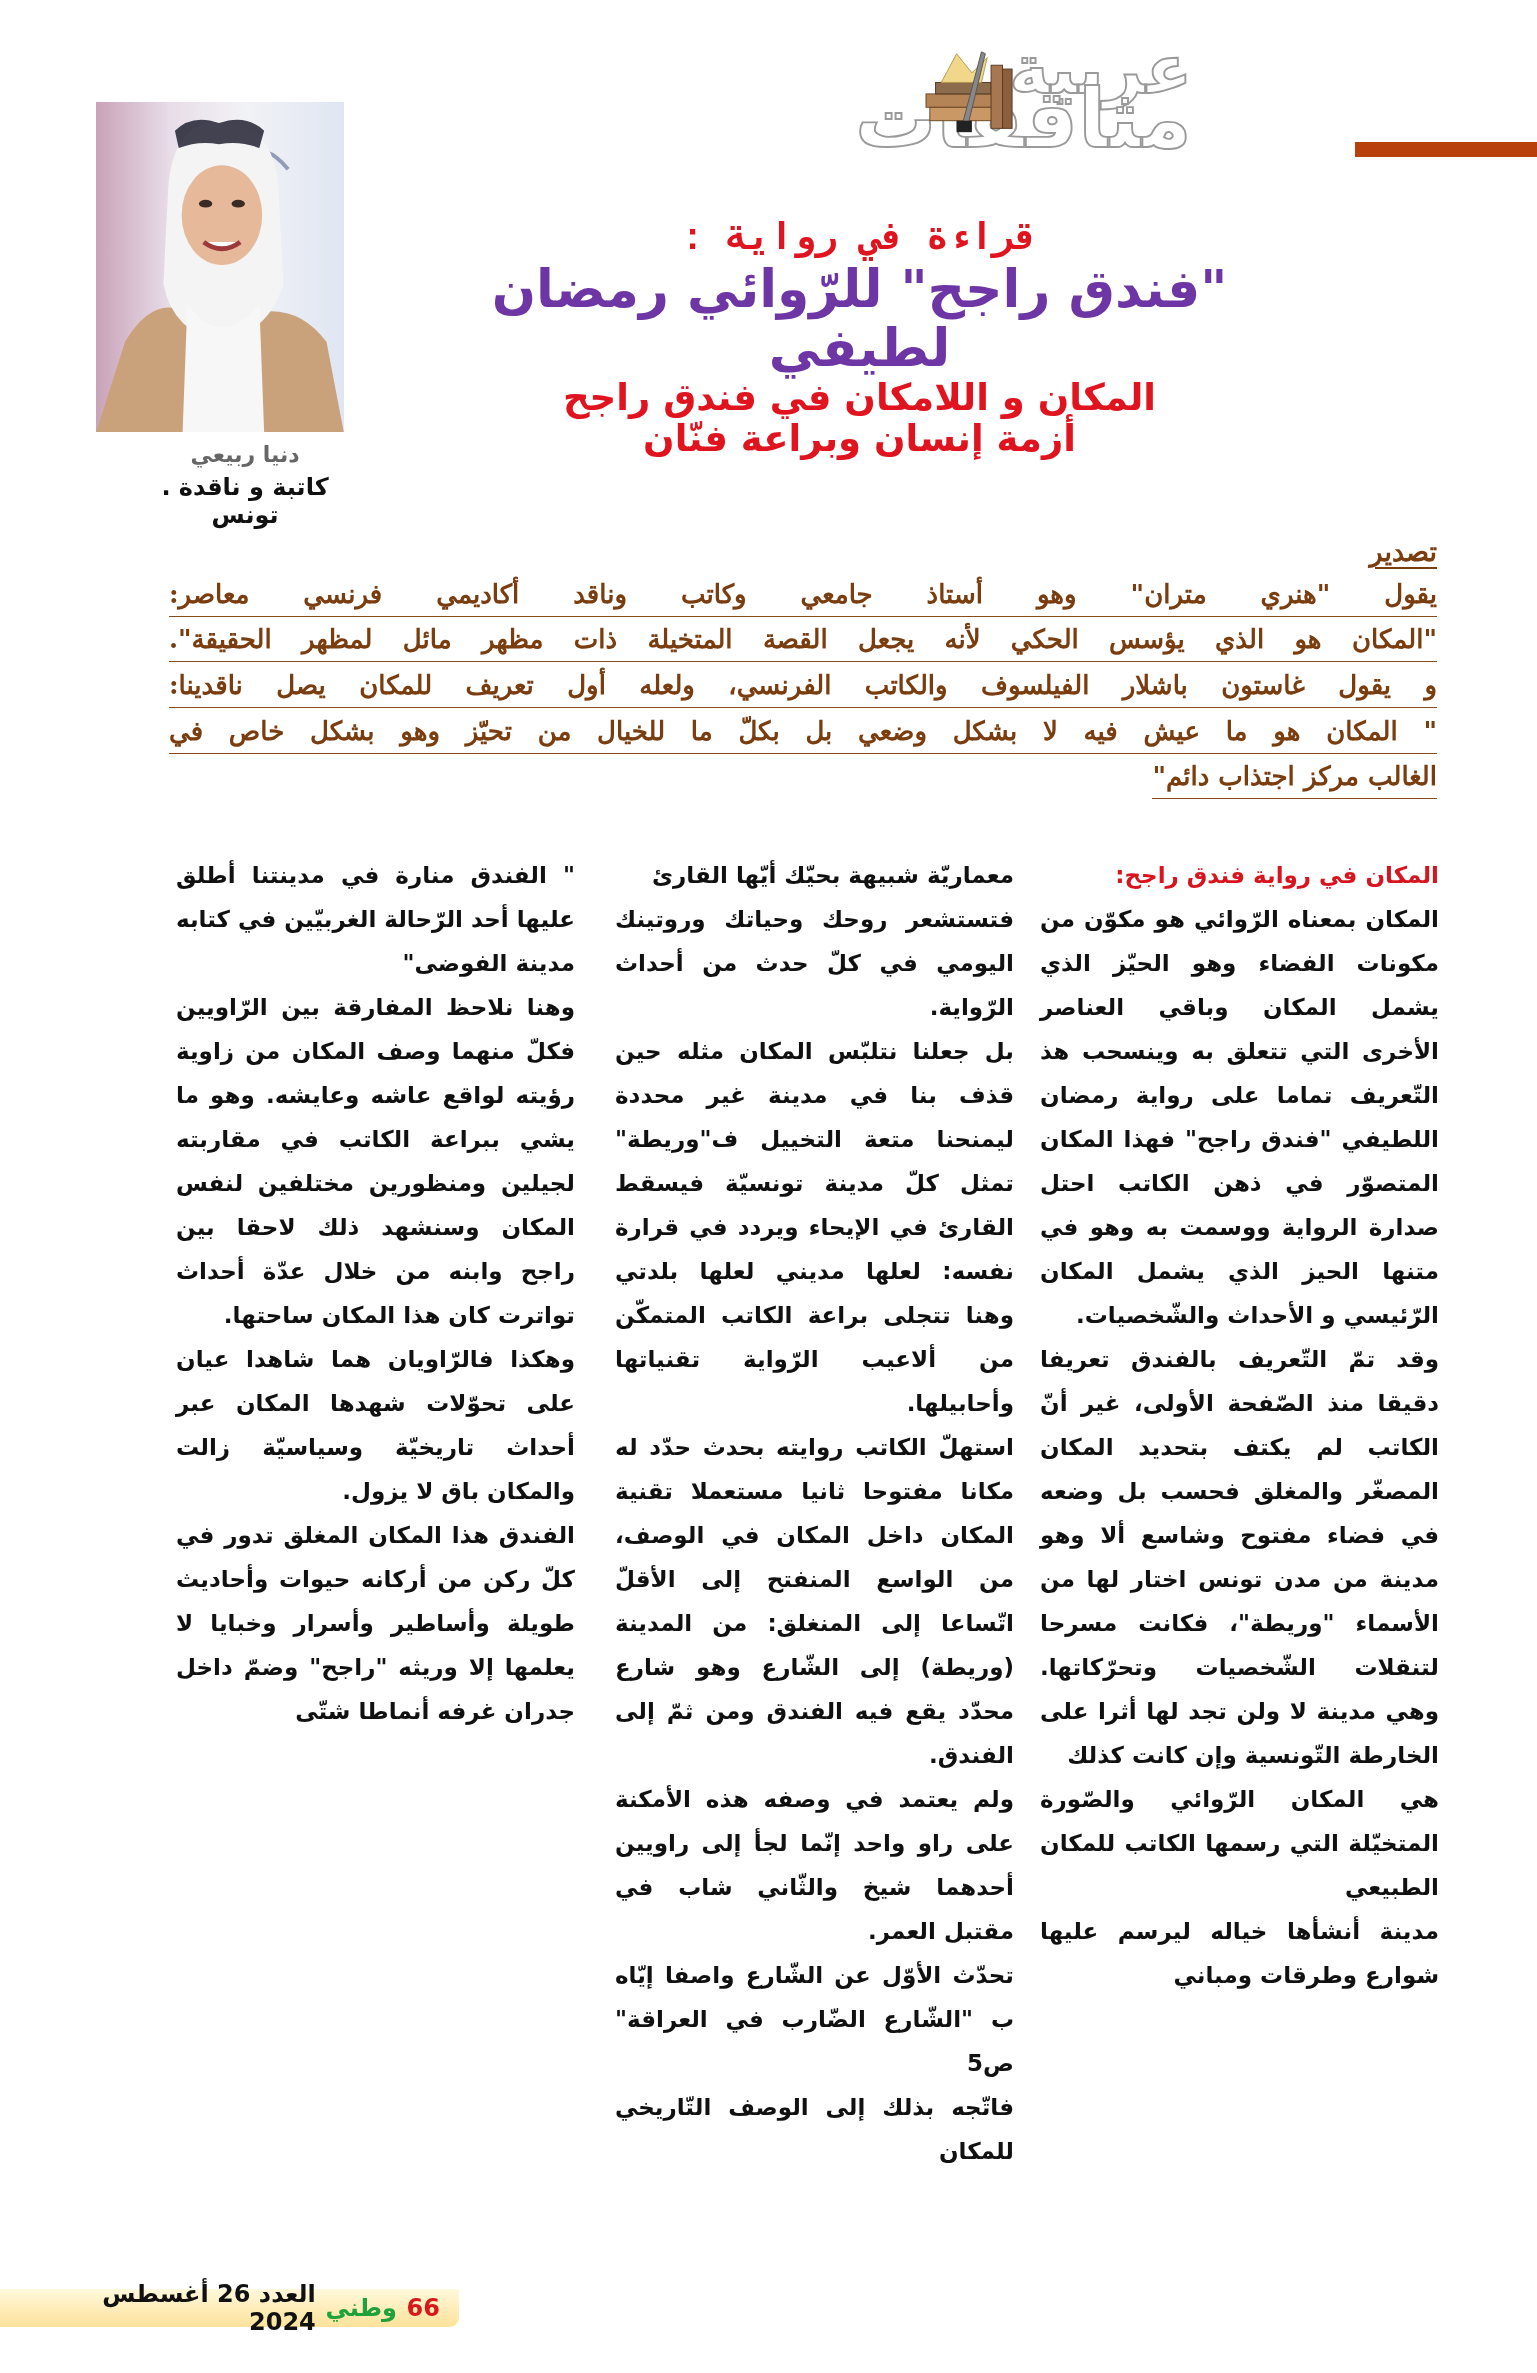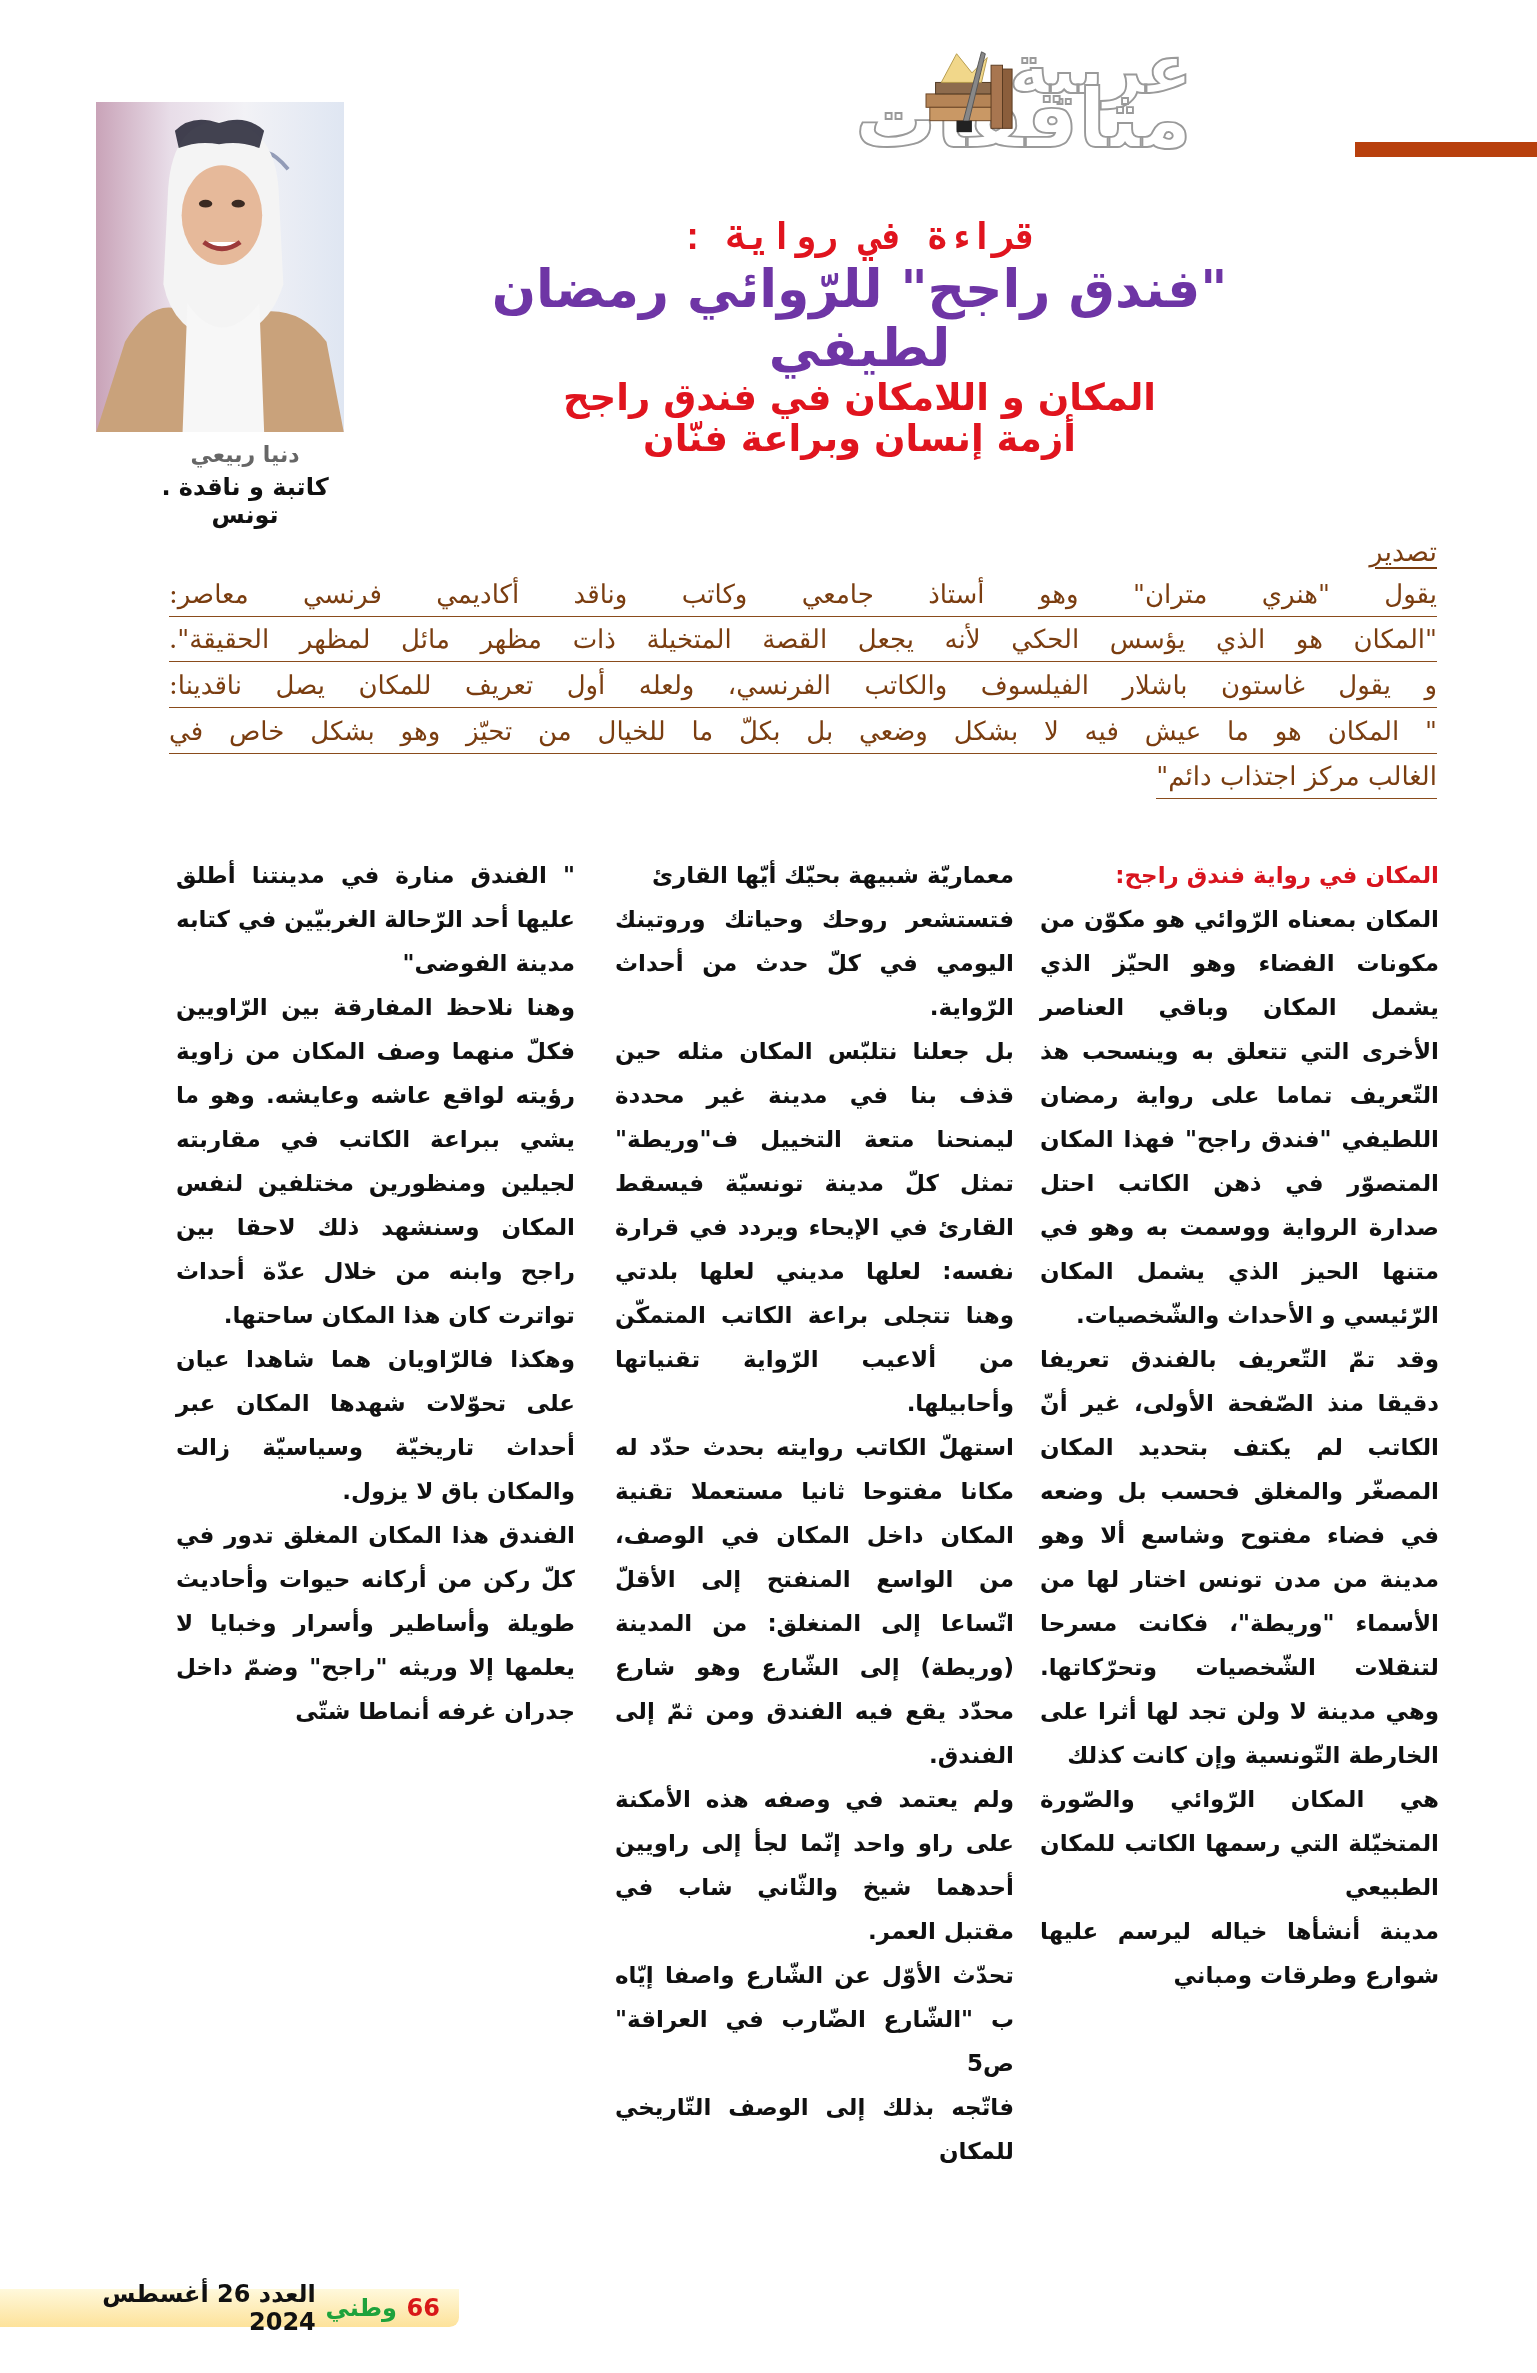--- a/index.html
+++ b/index.html
@@ -31,7 +31,7 @@
   .t-sub2 { color: #e0141e; font-size: 37px; }
 
   
-  .preface { position: absolute; left: 169px; top: 536px; width: 1268px; font-family: "DejaVu Serif", serif; font-weight: normal; color: #7a3d10; }
+  .preface { position: absolute; left: 169px; top: 536px; width: 1268px; font-family: "DejaVu Serif", serif; font-weight: bold; color: #7a3d10; }
   .preface-label { font-size: 27px; text-align: right; text-decoration: underline; text-underline-offset: 5.8px; margin-bottom: 7.7px; }
   .preface-line { font-size: 26px; line-height: 1.5; border-bottom: 1.9px solid #8a4c1c; padding-bottom: 1.9px; margin-bottom: 3.8px; text-align: justify; text-align-last: justify; white-space: nowrap; overflow: hidden; }
   .preface-line.last { text-align-last: right; display: inline-block; float: right; }

